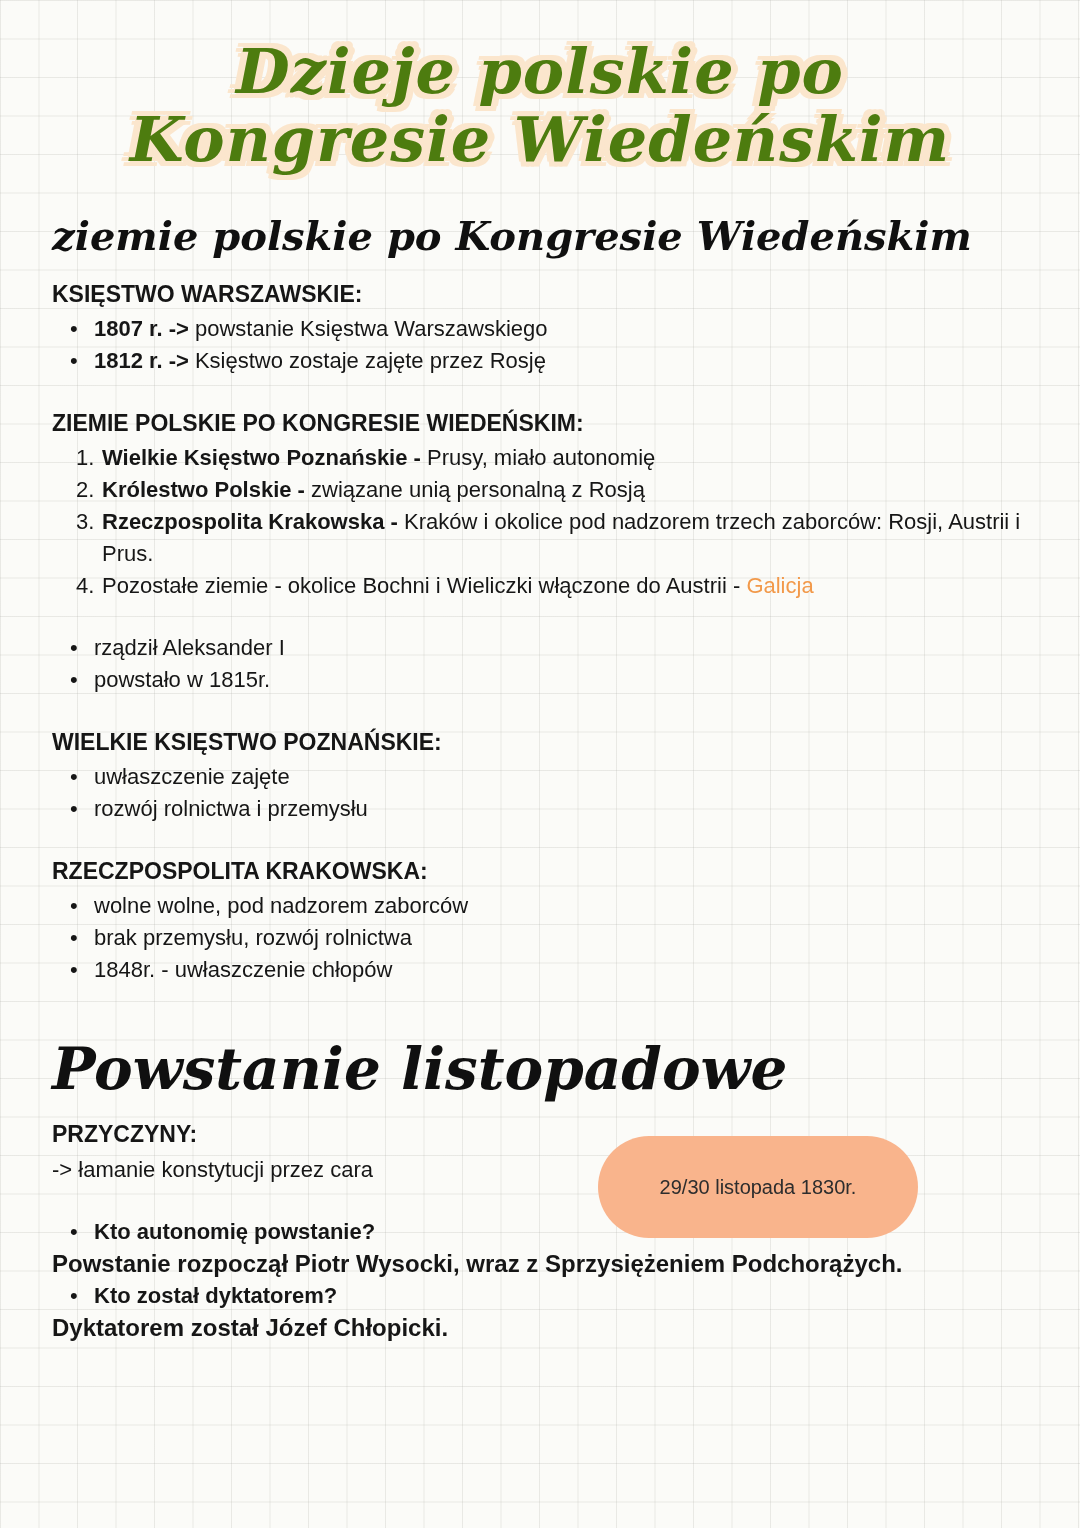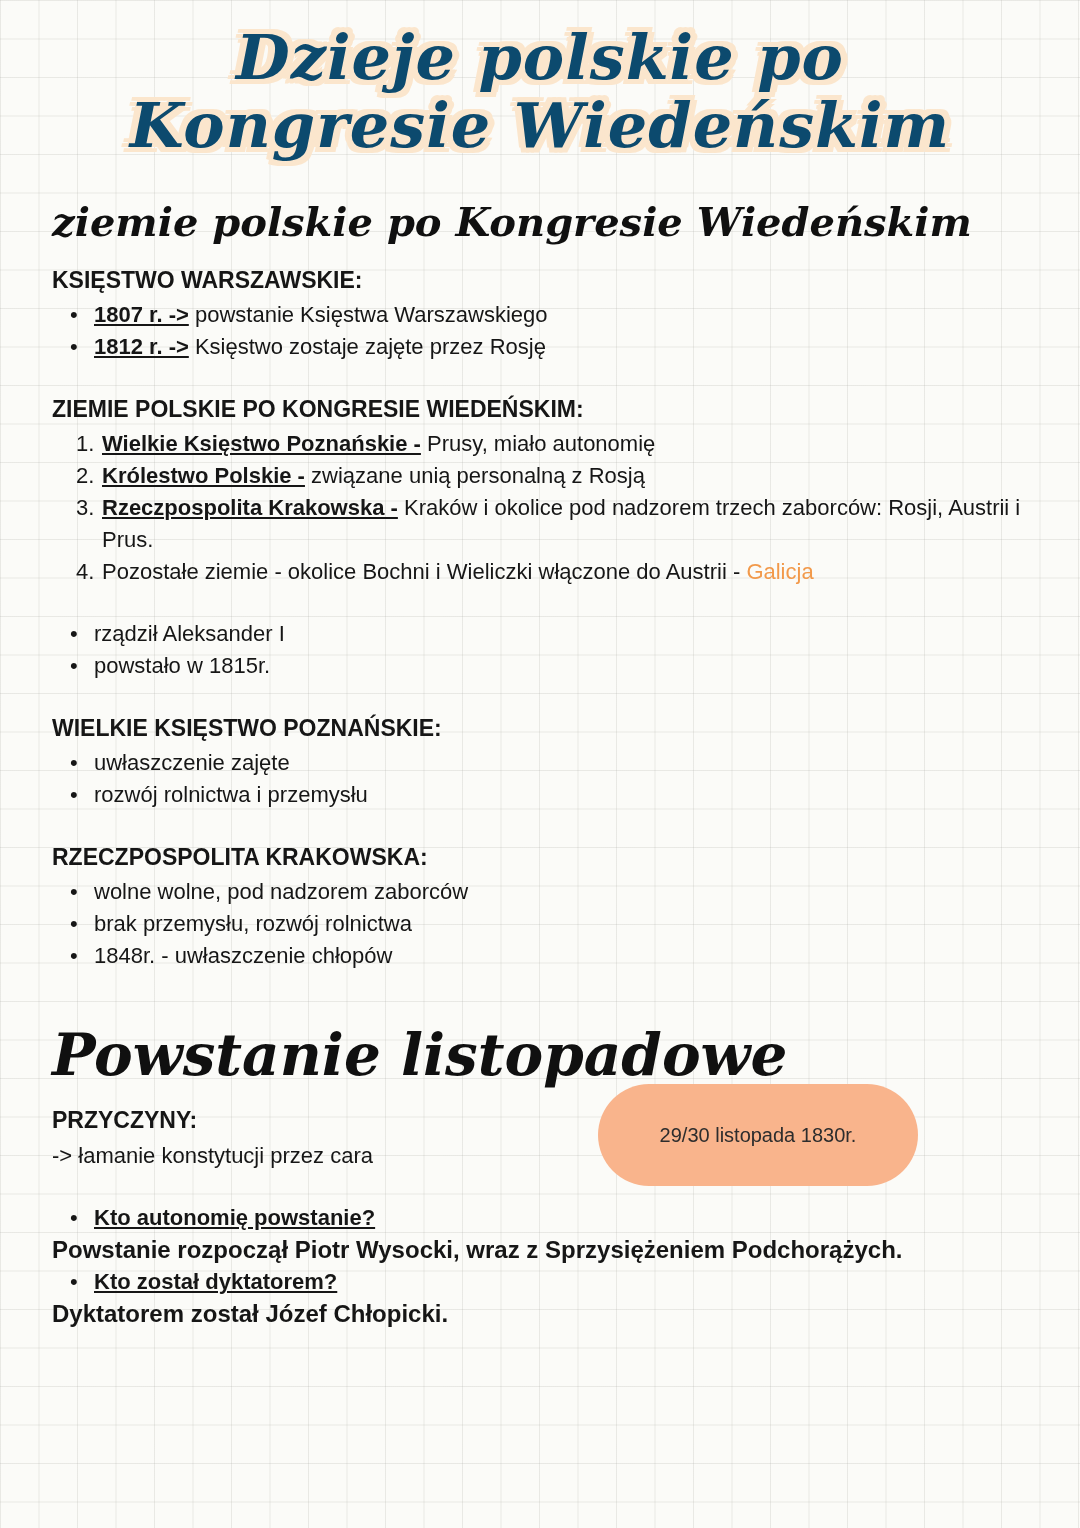--- a/index.html
+++ b/index.html
@@ -18,14 +18,14 @@
     background-size: 38.5px 38.5px;
   }
   .doc-title {
-    margin: 24px 60px 0;
+    margin: 38px 60px 0;
     text-align: center;
     font-family: "DejaVu Serif", serif;
     font-style: italic;
     font-weight: bold;
     font-size: 62px;
     line-height: 1.1;
-    color: #0c4a6e;
+    color: #4d7c0f;
     letter-spacing: 1px;
     text-shadow:
       -5px -5px 0 #FBE6CD, 0 -5px 0 #FBE6CD, 5px -5px 0 #FBE6CD,

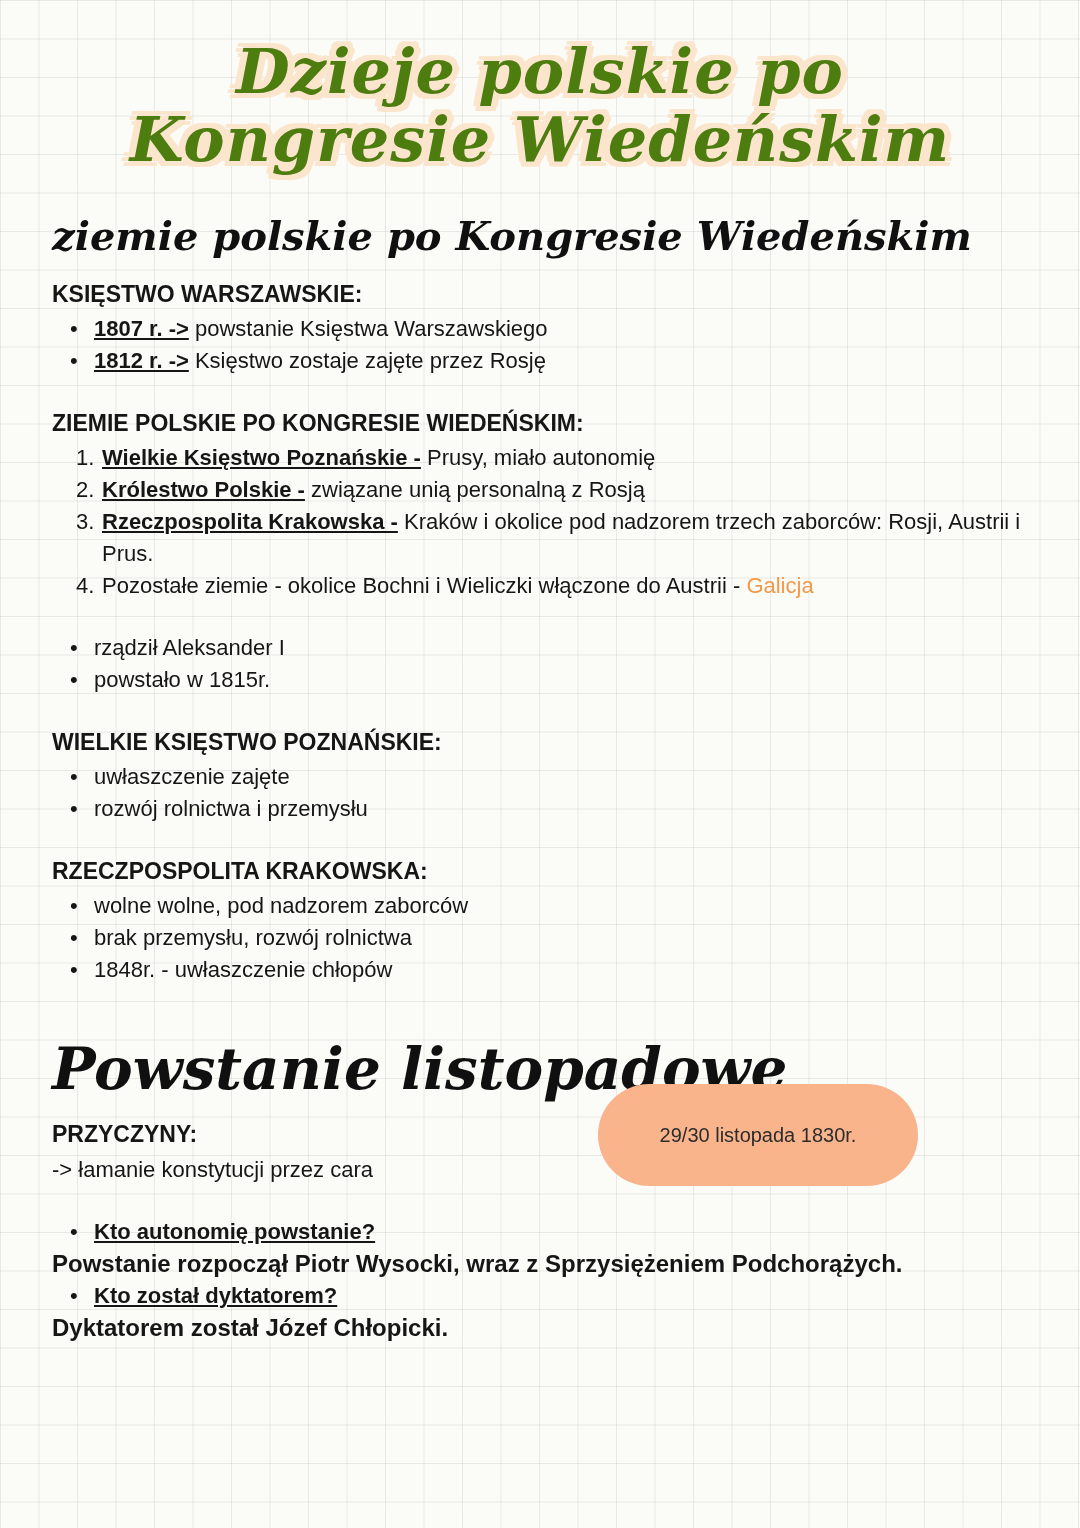--- a/index.html
+++ b/index.html
@@ -70,7 +70,7 @@
     min-width: 26px;
   }
   .row-text { flex: 1; }
-  .lead { font-weight: bold; text-decoration: underline; }
+  .lead { font-weight: bold; }
   .highlight { color: #F2994A; }
   .answer {
     font-size: 24px;

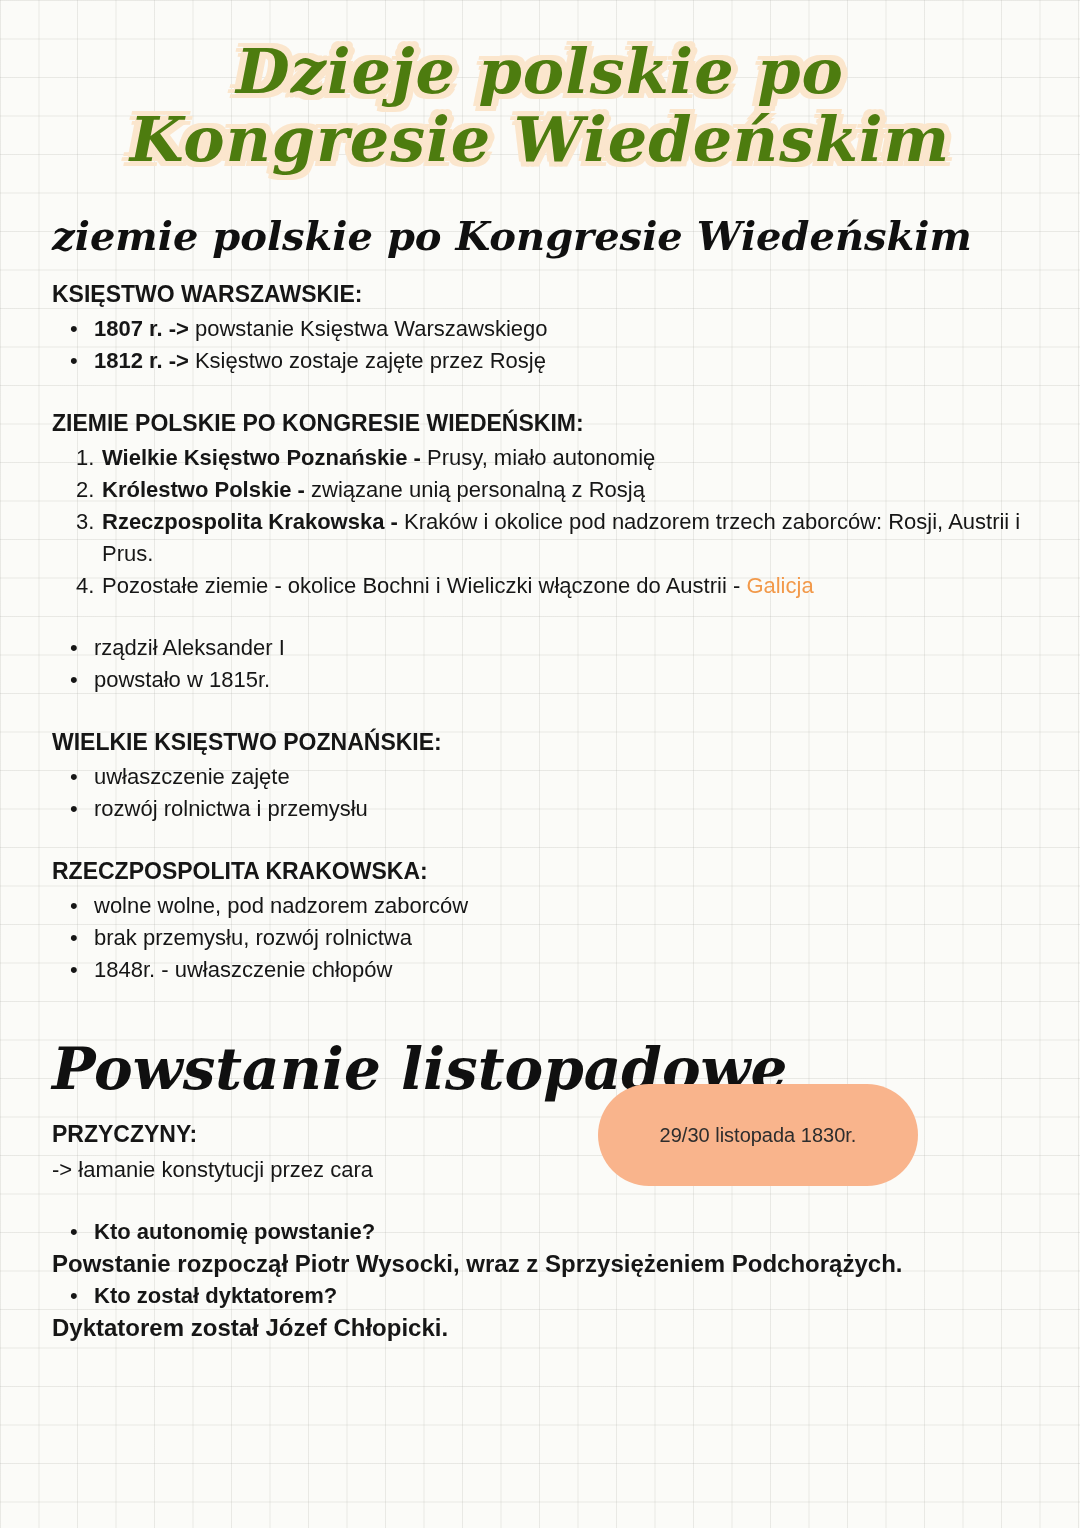--- a/index.html
+++ b/index.html
@@ -84,7 +84,7 @@
   .date-pill {
     position: absolute;
     left: 598px;
-    top: 1084px;
+    top: 1136px;
     width: 320px;
     height: 102px;
     background: #F9B48C;

